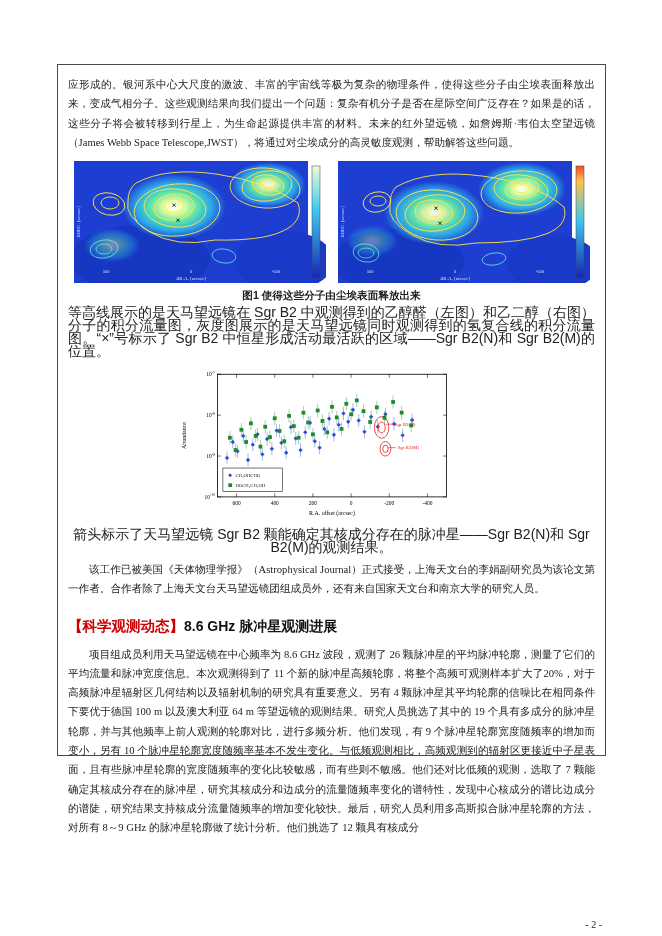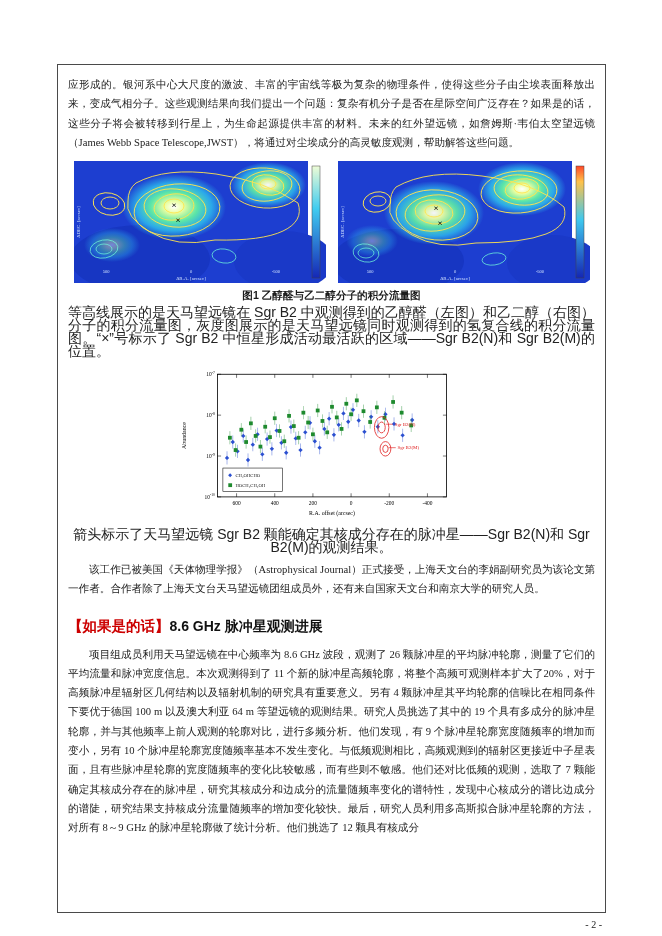--- a/index.html
+++ b/index.html
@@ -5,7 +5,7 @@
   html,body{margin:0;padding:0;background:#ffffff;}
   .sheet{position:relative;width:662px;height:936px;background:#ffffff;overflow:hidden;
          font-family:"Liberation Serif","DejaVu Serif",serif;color:#1c1c1c;}
-  .frame{position:absolute;left:57px;top:64px;width:549px;height:849px;
+  .frame{position:absolute;left:57px;top:64px;width:549px;height:692px;
          border:1px solid #4a4a4a;box-sizing:border-box;padding:10px 10px 0 10px;}
   .body-text{margin:0;font-size:10.6px;line-height:19.3px;text-align:justify;}
   .indent{text-indent:21px;}

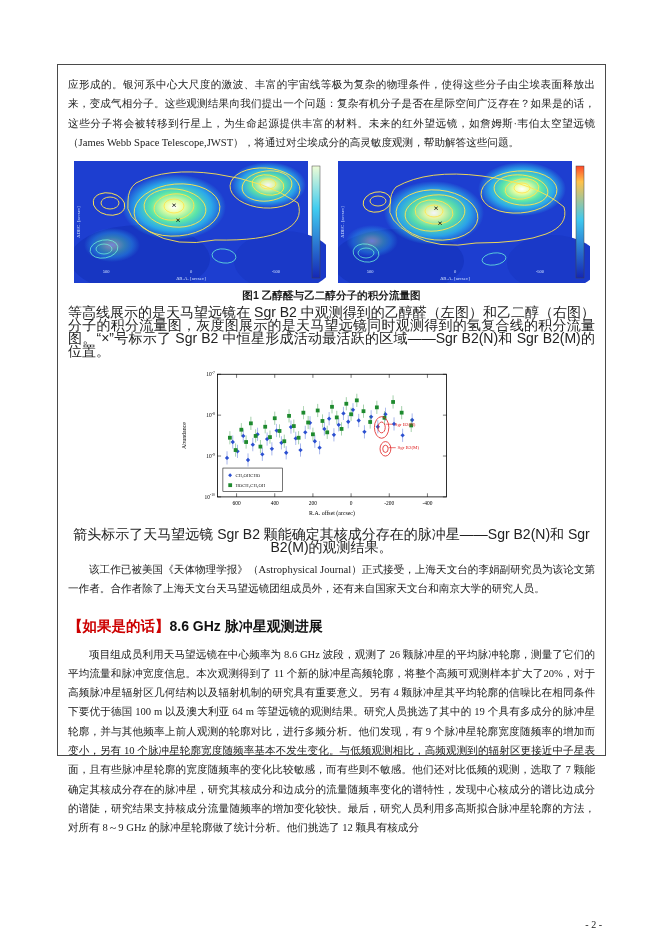--- a/index.html
+++ b/index.html
@@ -150,7 +150,7 @@
       </svg>
     </div>
 
-    <p class="fig-caption">图1  乙醇醛与乙二醇分子的积分流量图</p>
+    <p class="fig-caption">图1  使得这些分子由尘埃表面释放出来</p>
     <p class="fig-note">等高线展示的是天马望远镜在 Sgr B2 中观测得到的乙醇醛（左图）和乙二醇（右图）分子的积分流量图，灰度图展示的是天马望远镜同时观测得到的氢复合线的积分流量图。“×”号标示了 Sgr B2 中恒星形成活动最活跃的区域——Sgr B2(N)和 Sgr B2(M)的位置。</p>
 
     <div class="fig2-wrap">

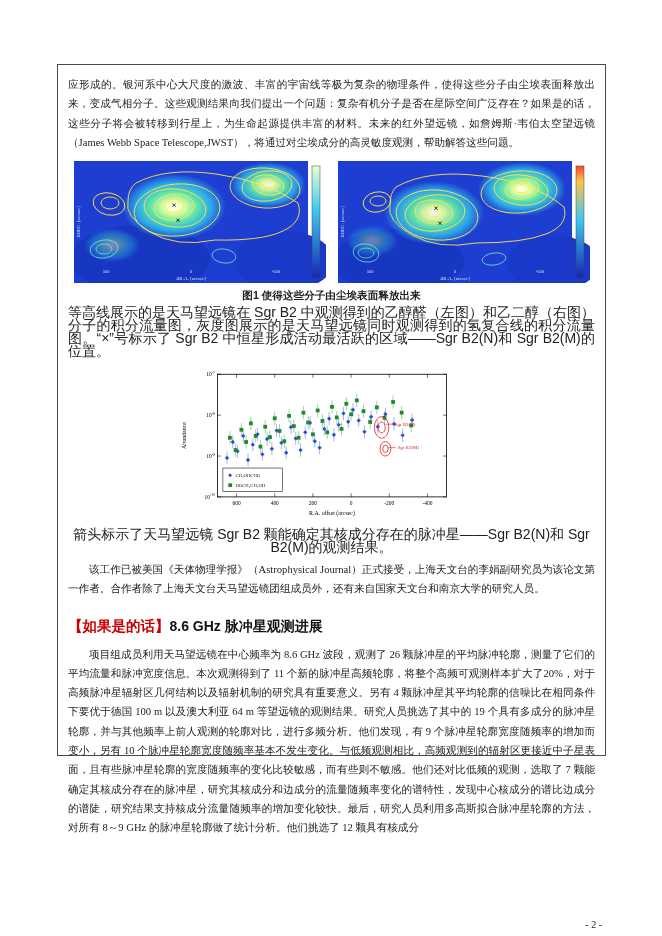--- a/index.html
+++ b/index.html
@@ -346,7 +346,7 @@
 
     <p class="body-text indent para-gap">该工作已被美国《天体物理学报》（Astrophysical Journal）正式接受，上海天文台的李娟副研究员为该论文第一作者。合作者除了上海天文台天马望远镜团组成员外，还有来自国家天文台和南京大学的研究人员。</p>
 
-    <h2 class="section-heading"><span class="tag">【如果是的话】</span><span class="title">8.6 GHz 脉冲星观测进展</span></h2>
+    <h2 class="section-heading"><span class="tag">【科学观测动态】</span><span class="title">8.6 GHz 脉冲星观测进展</span></h2>
 
     <p class="body-text indent">项目组成员利用天马望远镜在中心频率为 8.6 GHz 波段，观测了 26 颗脉冲星的平均脉冲轮廓，测量了它们的平均流量和脉冲宽度信息。本次观测得到了 11 个新的脉冲星高频轮廓，将整个高频可观测样本扩大了20%，对于高频脉冲星辐射区几何结构以及辐射机制的研究具有重要意义。另有 4 颗脉冲星其平均轮廓的信噪比在相同条件下要优于德国 100 m 以及澳大利亚 64 m 等望远镜的观测结果。研究人员挑选了其中的 19 个具有多成分的脉冲星轮廓，并与其他频率上前人观测的轮廓对比，进行多频分析。他们发现，有 9 个脉冲星轮廓宽度随频率的增加而变小，另有 10 个脉冲星轮廓宽度随频率基本不发生变化。与低频观测相比，高频观测到的辐射区更接近中子星表面，且有些脉冲星轮廓的宽度随频率的变化比较敏感，而有些则不敏感。他们还对比低频的观测，选取了 7 颗能确定其核成分存在的脉冲星，研究其核成分和边成分的流量随频率变化的谱特性，发现中心核成分的谱比边成分的谱陡，研究结果支持核成分流量随频率的增加变化较快。最后，研究人员利用多高斯拟合脉冲星轮廓的方法，对所有 8～9 GHz 的脉冲星轮廓做了统计分析。他们挑选了 12 颗具有核成分</p>
 

